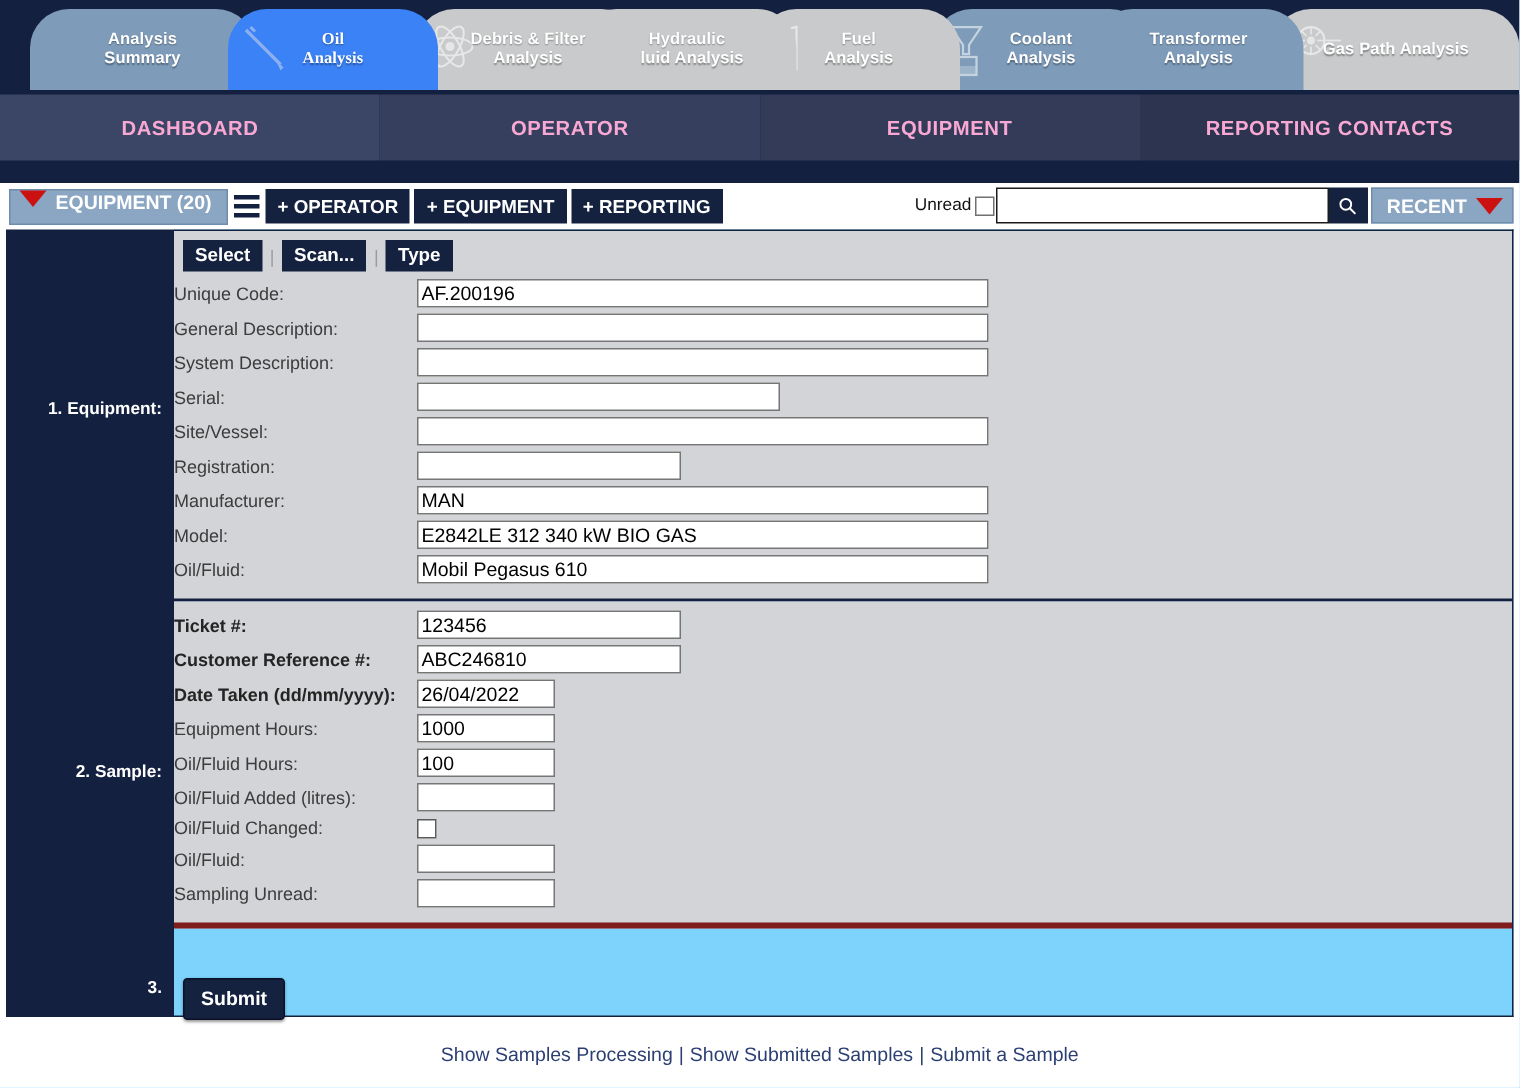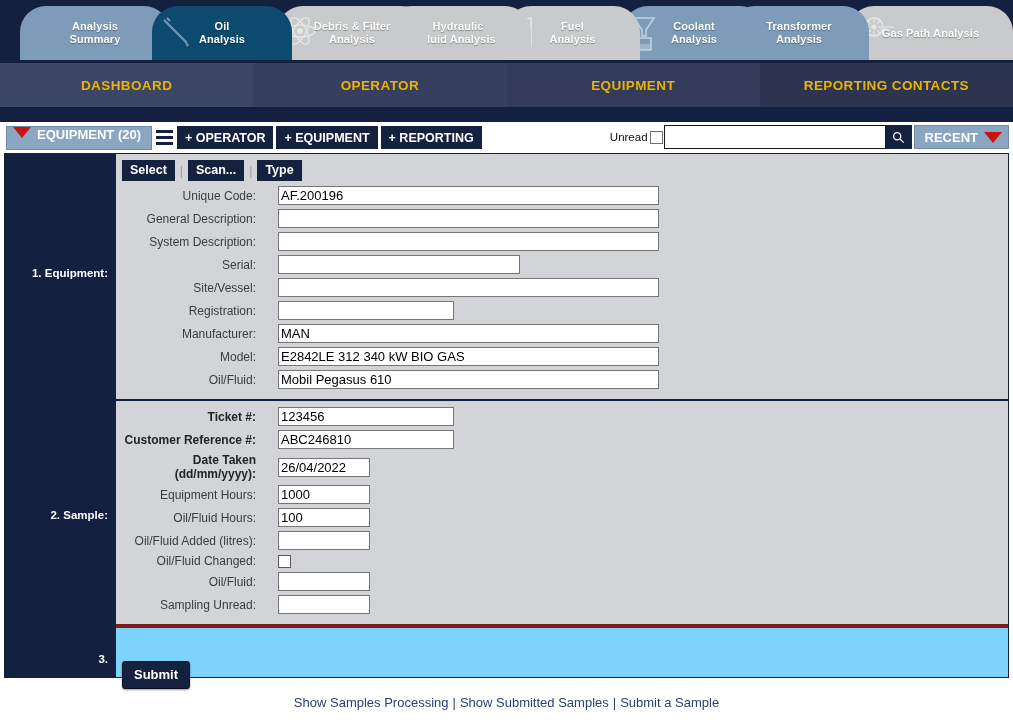--- a/index.html
+++ b/index.html
@@ -42,7 +42,7 @@
   }
   .tab.grey  { background: #c9cacb; color: #ffffff; }
   .tab.steel { background: #7e9cba; color: #ffffff; }
-  .tab.dark  { background: #0c4a6e; color: #ffffff; }
+  .tab.dark  { background: #3b82f6; color: #ffffff; font-family: Liberation Serif, serif; }
 
   
   #mainnav {

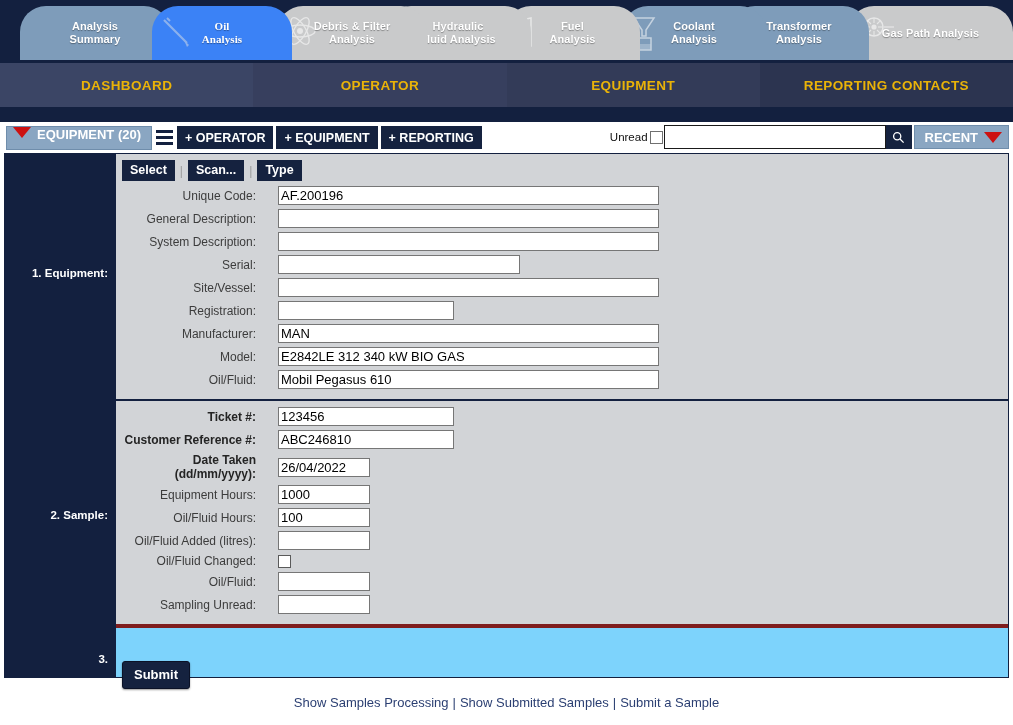--- a/index.html
+++ b/index.html
@@ -54,7 +54,7 @@
   #mainnav .navitem {
     flex: 1 1 0;
     display: flex; align-items: center; justify-content: center;
-    color: #eab308;
+    color: #f9a8d4;
     font-size: 13.5px;
     font-weight: bold;
     letter-spacing: .4px;

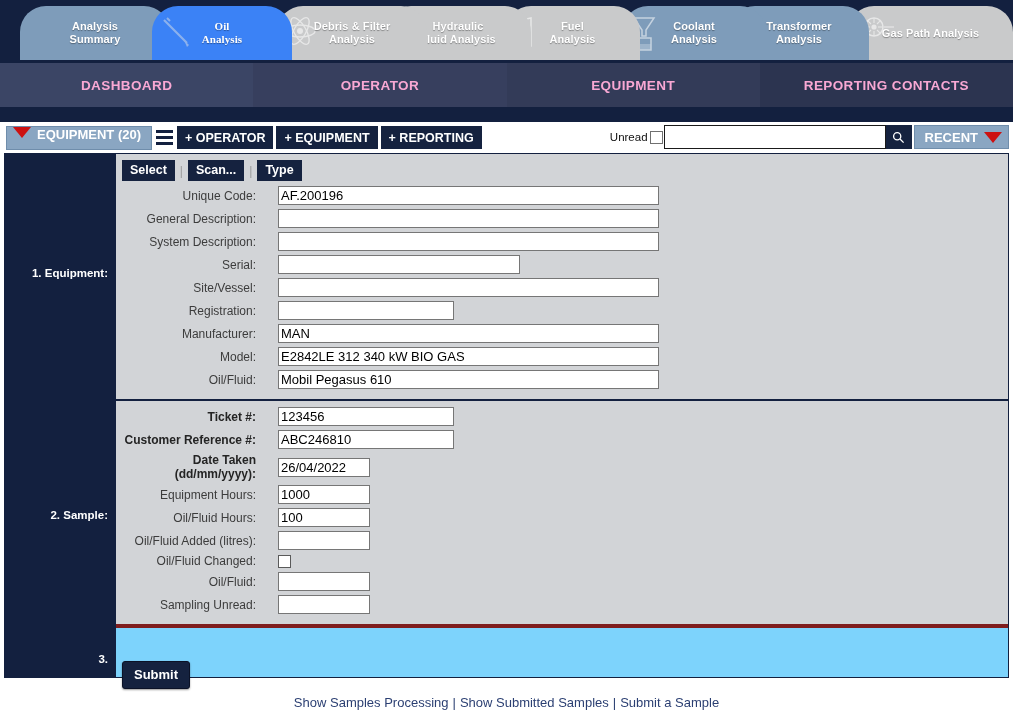--- a/index.html
+++ b/index.html
@@ -208,8 +208,8 @@
   .flbl {
     width: 162px;
     flex: 0 0 162px;
-    text-align: right;
-    padding-right: 22px;
+    text-align: left;
+    padding-right: 6px;
     font-size: 12px;
     color: #3c3c3c;
   }

